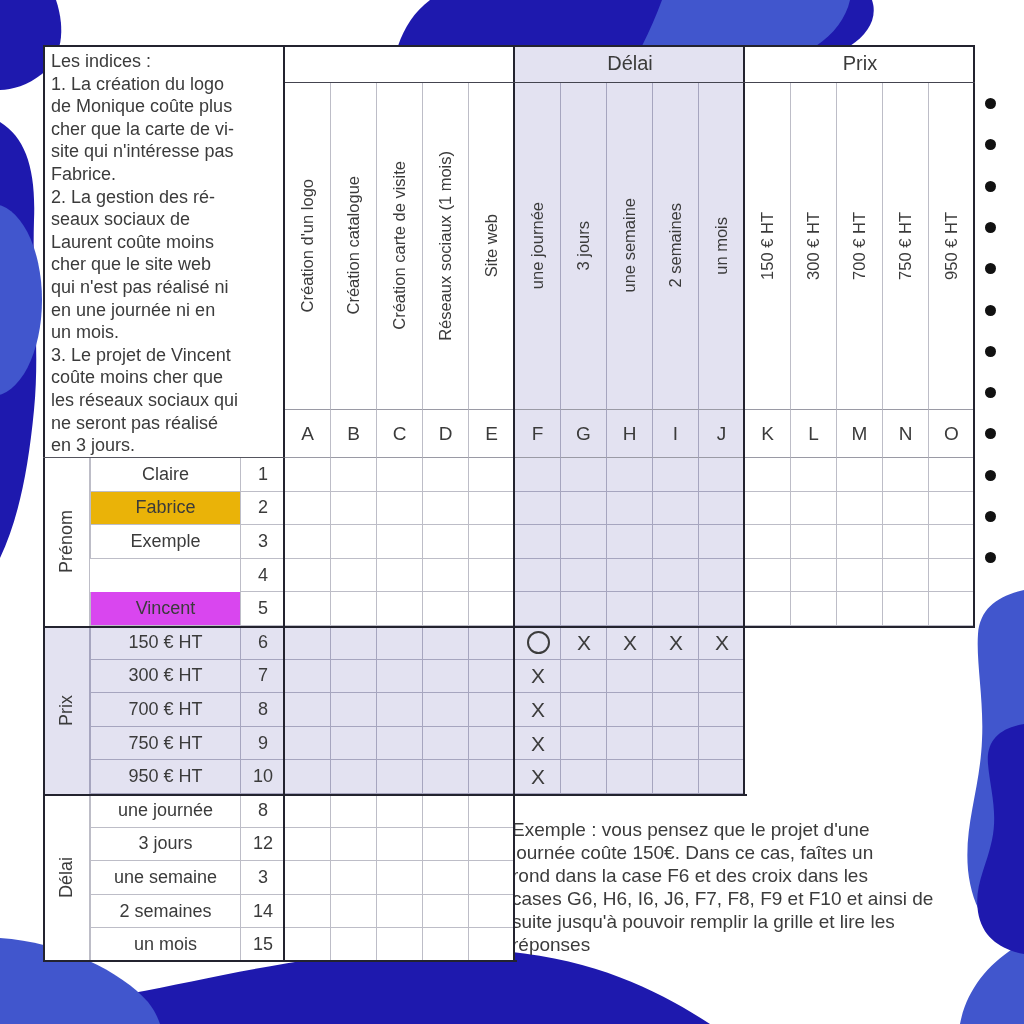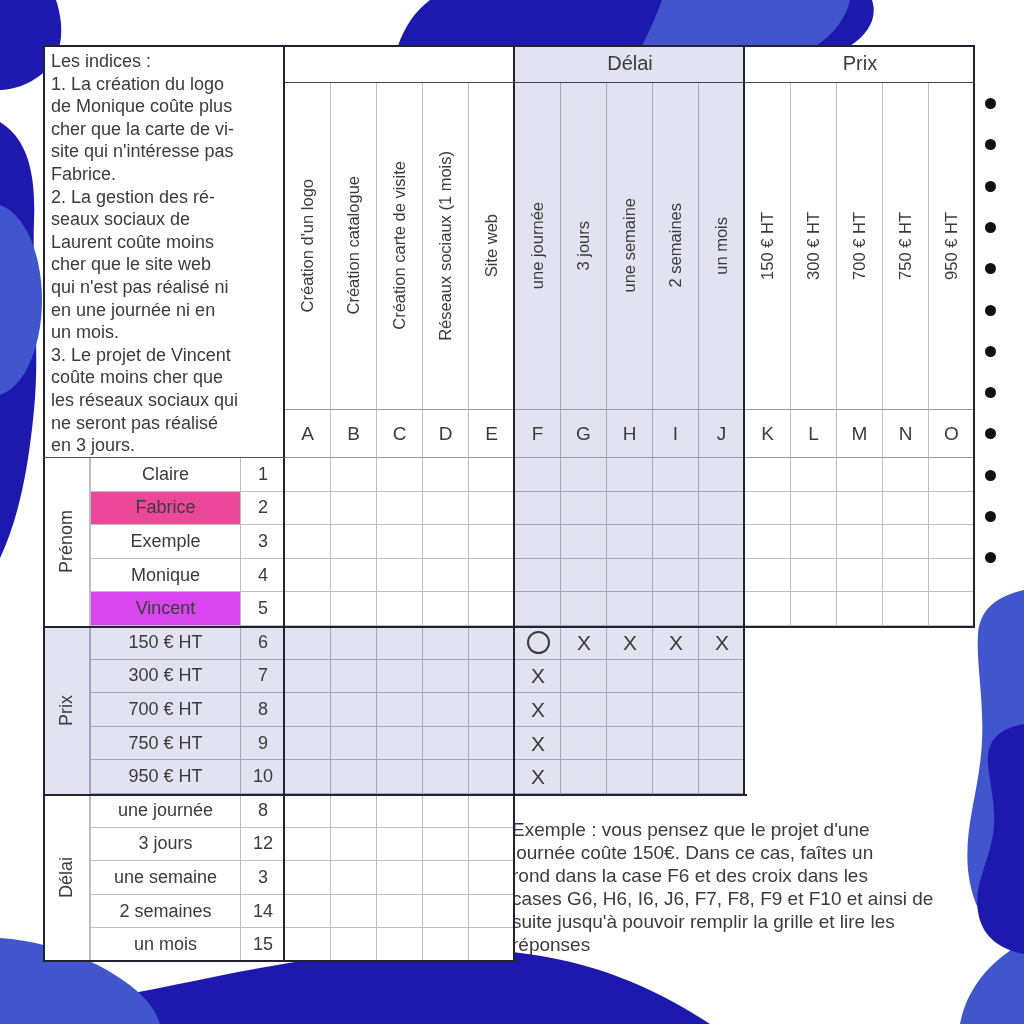--- a/index.html
+++ b/index.html
@@ -278,7 +278,7 @@
       <div class="abs flexc" style="left: 469px; top: 928.4px; width: 46px; height: 33.6px; background: rgb(255, 255, 255); border-right: 1px solid rgb(189, 189, 199); border-bottom: 1px solid rgb(189, 189, 199);"></div>
       <div class="abs flexc rowlab" style="left: 90px; top: 458px; width: 150px; height: 33.6px; background: rgb(255, 255, 255); border-left: 1px solid rgb(189, 189, 199); border-bottom: 1px solid rgb(189, 189, 199);">Claire</div>
       <div class="abs flexc num" style="left: 240px; top: 458px; width: 45px; height: 33.6px; background: rgb(255, 255, 255); border-left: 1px solid rgb(189, 189, 199); border-bottom: 1px solid rgb(189, 189, 199);">1</div>
-      <div class="abs flexc rowlab" style="left: 90px; top: 491.6px; width: 150px; height: 33.6px; background: #ec4899; border-left: 1px solid rgb(189, 189, 199); border-bottom: 1px solid rgb(189, 189, 199);">Fabrice</div>
+      <div class="abs flexc rowlab" style="left: 90px; top: 491.6px; width: 150px; height: 33.6px; background: #eab308; border-left: 1px solid rgb(189, 189, 199); border-bottom: 1px solid rgb(189, 189, 199);">Fabrice</div>
       <div class="abs flexc num" style="left: 240px; top: 491.6px; width: 45px; height: 33.6px; background: rgb(255, 255, 255); border-left: 1px solid rgb(189, 189, 199); border-bottom: 1px solid rgb(189, 189, 199);">2</div>
       <div class="abs flexc rowlab" style="left: 90px; top: 525.2px; width: 150px; height: 33.6px; background: rgb(255, 255, 255); border-left: 1px solid rgb(189, 189, 199); border-bottom: 1px solid rgb(189, 189, 199);">Exemple</div>
       <div class="abs flexc num" style="left: 240px; top: 525.2px; width: 45px; height: 33.6px; background: rgb(255, 255, 255); border-left: 1px solid rgb(189, 189, 199); border-bottom: 1px solid rgb(189, 189, 199);">3</div>

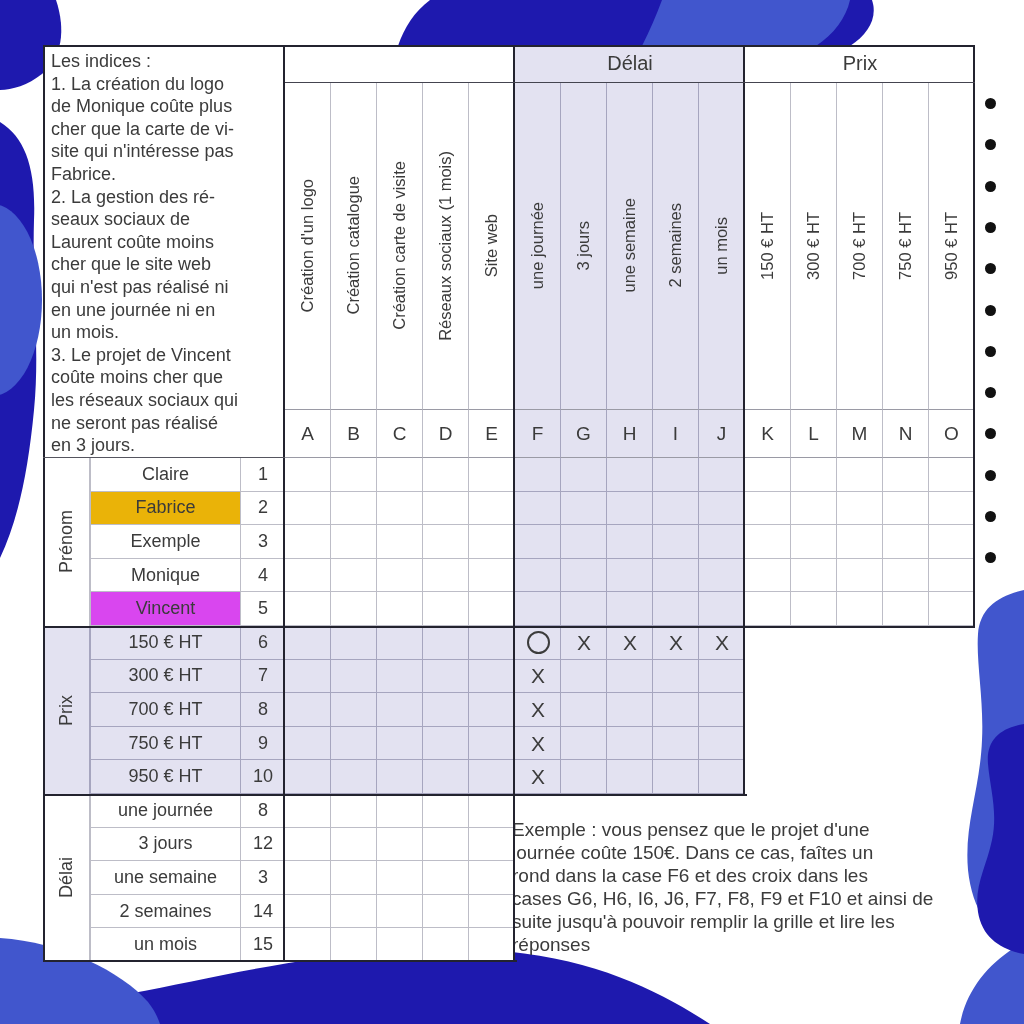--- a/index.html
+++ b/index.html
@@ -282,7 +282,6 @@
       <div class="abs flexc num" style="left: 240px; top: 491.6px; width: 45px; height: 33.6px; background: rgb(255, 255, 255); border-left: 1px solid rgb(189, 189, 199); border-bottom: 1px solid rgb(189, 189, 199);">2</div>
       <div class="abs flexc rowlab" style="left: 90px; top: 525.2px; width: 150px; height: 33.6px; background: rgb(255, 255, 255); border-left: 1px solid rgb(189, 189, 199); border-bottom: 1px solid rgb(189, 189, 199);">Exemple</div>
       <div class="abs flexc num" style="left: 240px; top: 525.2px; width: 45px; height: 33.6px; background: rgb(255, 255, 255); border-left: 1px solid rgb(189, 189, 199); border-bottom: 1px solid rgb(189, 189, 199);">3</div>
-      <div class="abs flexc rowlab" style="left: 90px; top: 558.8px; width: 150px; height: 33.6px; background: rgb(255, 255, 255); border-left: 1px solid rgb(189, 189, 199); border-bottom: 1px solid rgb(189, 189, 199);">Monique</div>
       <div class="abs flexc num" style="left: 240px; top: 558.8px; width: 45px; height: 33.6px; background: rgb(255, 255, 255); border-left: 1px solid rgb(189, 189, 199); border-bottom: 1px solid rgb(189, 189, 199);">4</div>
       <div class="abs flexc rowlab" style="left: 90px; top: 592.4px; width: 150px; height: 33.6px; background: #d946ef; border-left: 1px solid rgb(189, 189, 199); border-bottom: 1px solid rgb(189, 189, 199);">Vincent</div>
       <div class="abs flexc num" style="left: 240px; top: 592.4px; width: 45px; height: 33.6px; background: rgb(255, 255, 255); border-left: 1px solid rgb(189, 189, 199); border-bottom: 1px solid rgb(189, 189, 199);">5</div>

